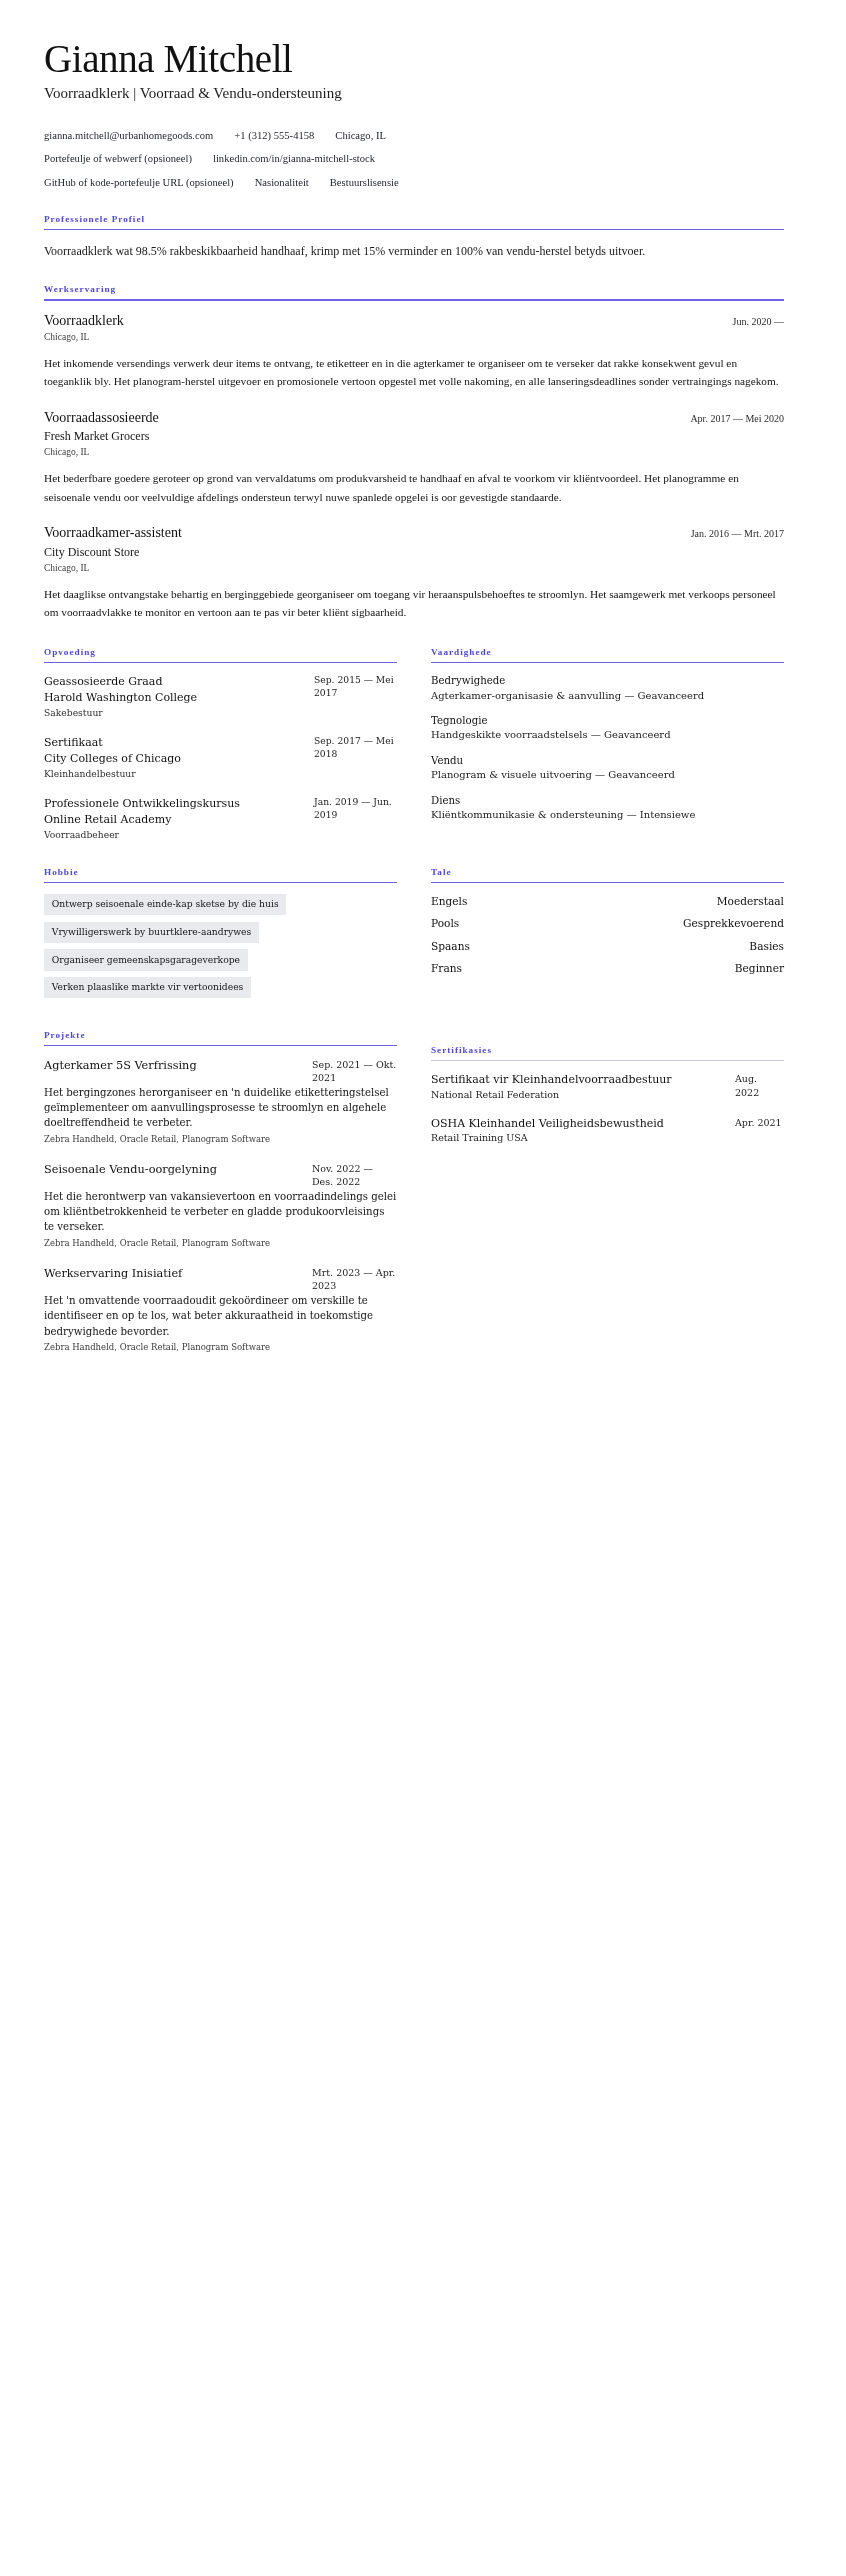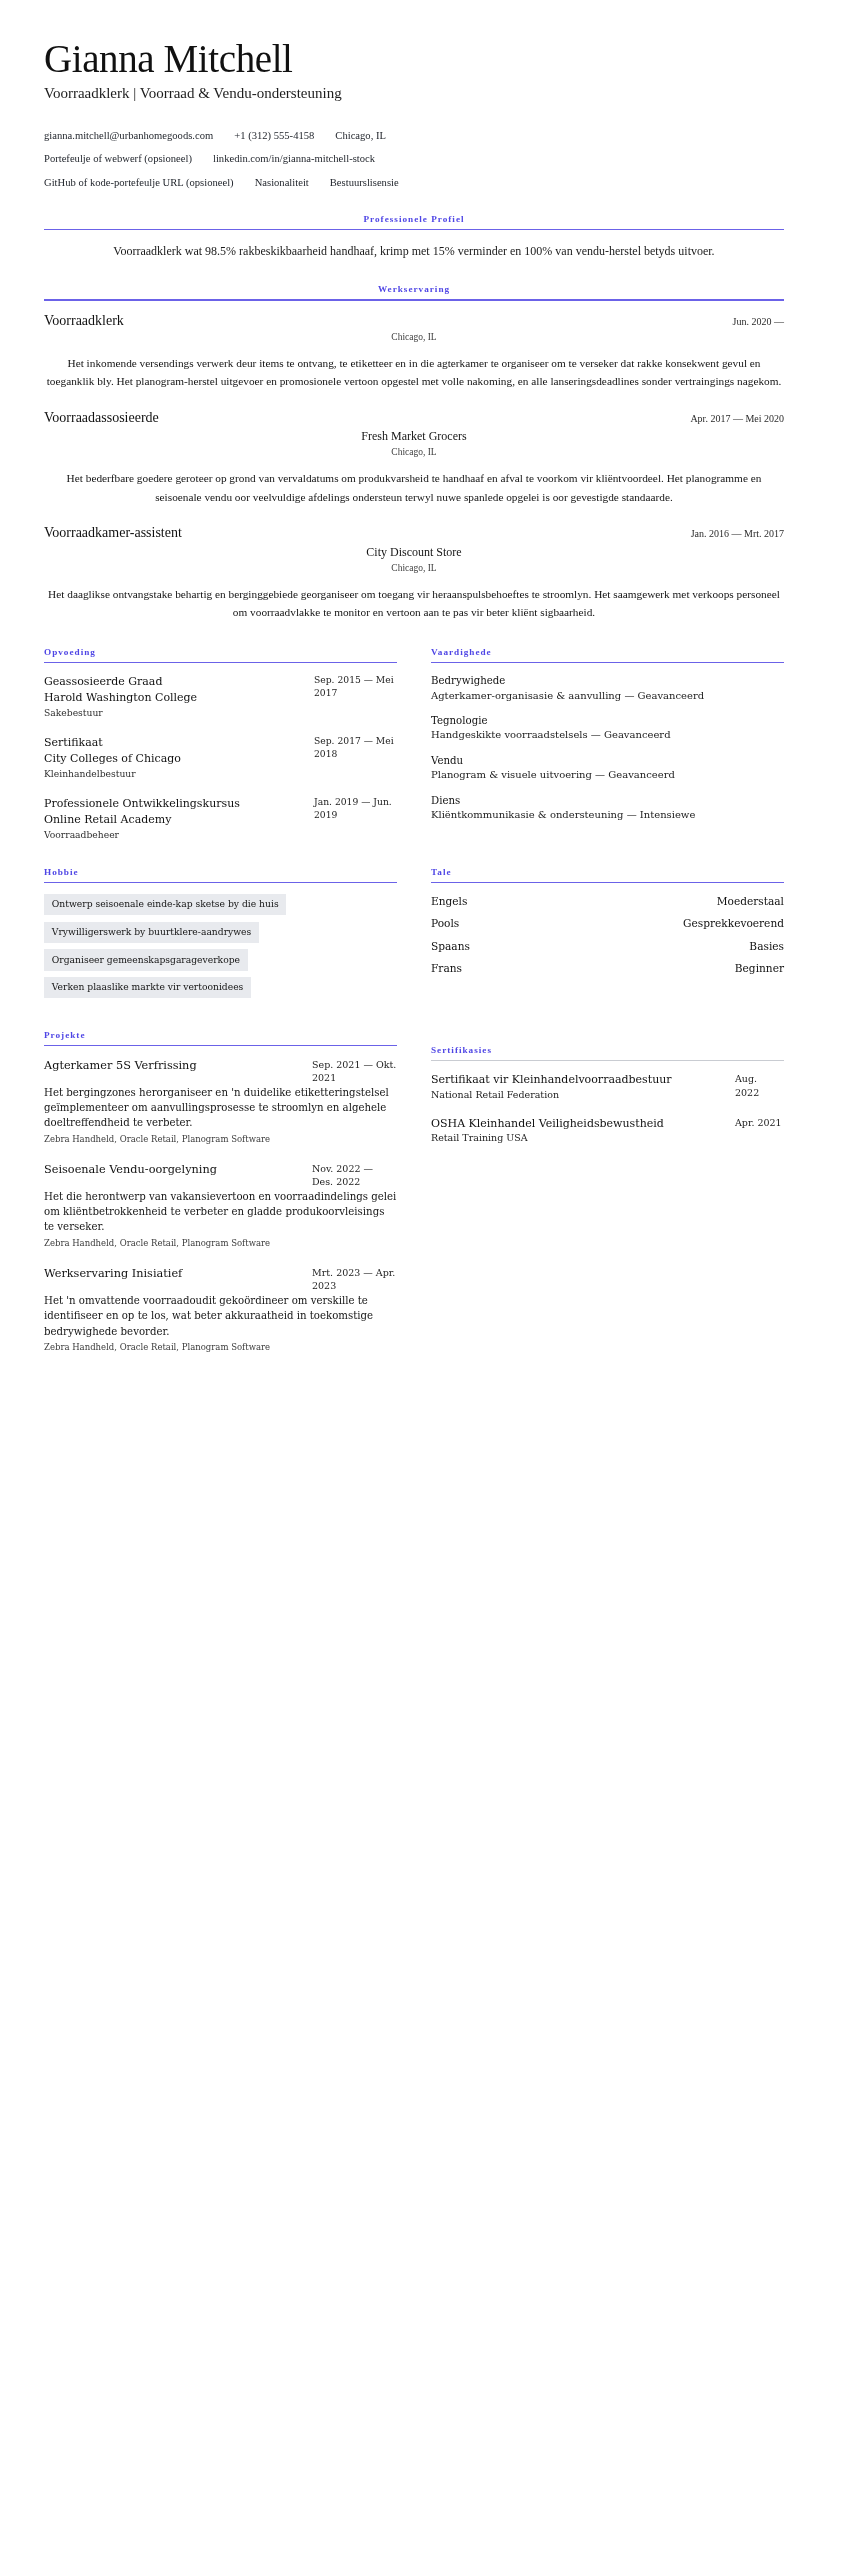--- a/index.html
+++ b/index.html
@@ -43,7 +43,7 @@
   .contact-row .ci:last-child { margin-right:0; }
 
   
-  .section { margin-top:24px;text-align:center; }
+  .section { margin-top:24px; }
   .sec-title {
     font-family:"Liberation Serif", serif;
     font-size:9.2px;

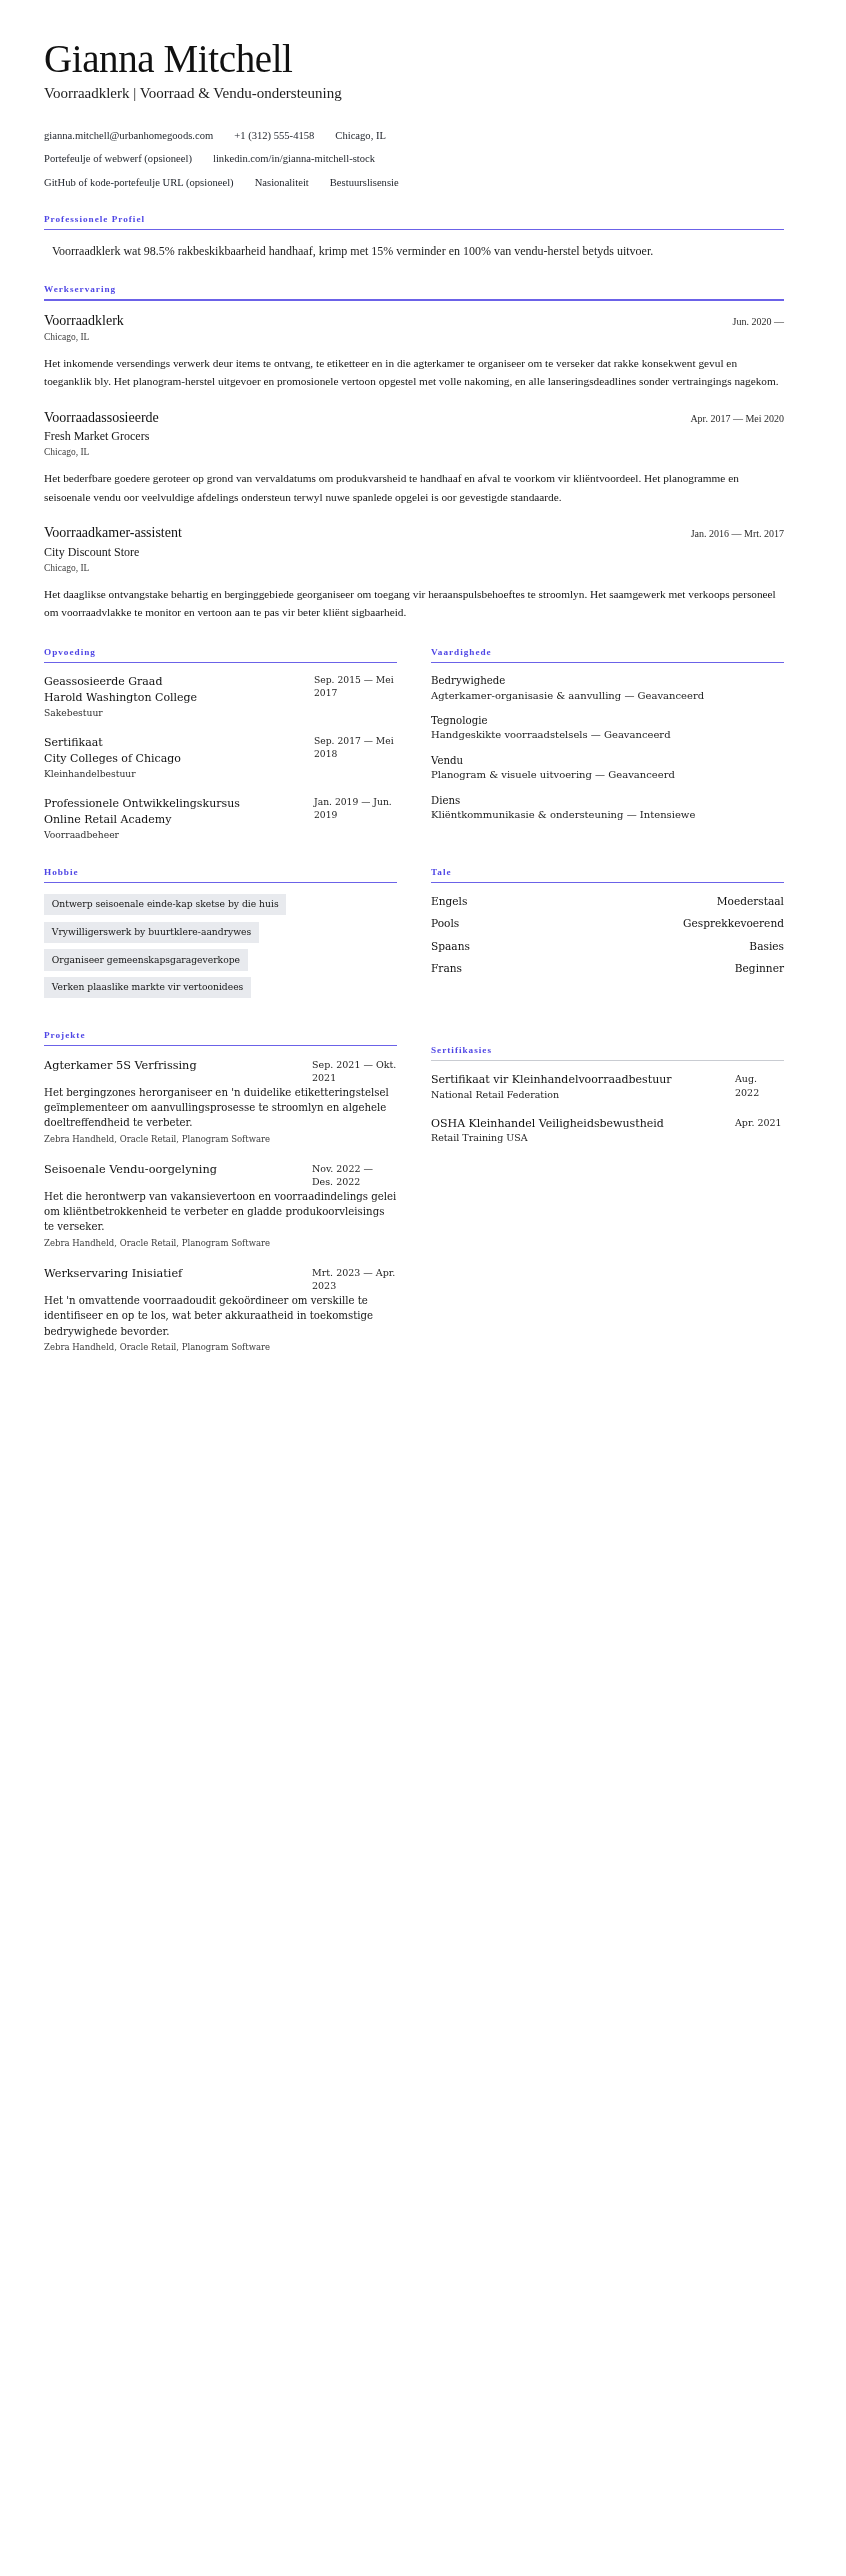--- a/index.html
+++ b/index.html
@@ -55,7 +55,7 @@
   .sec-rule { height:1.4px; background:#6b62e8; width:100%; margin-bottom:11.3px; }
   .sec-rule.gray { height:0.7px; background:#c9ccd2; }
 
-  .summary { font-size:12px; line-height:1.55; color:#1a1a1a; margin:8px; }
+  .summary { font-size:12px; line-height:1.55; color:#1a1a1a; margin:0; }
 
   
   .exp { margin-bottom:18.3px; }

